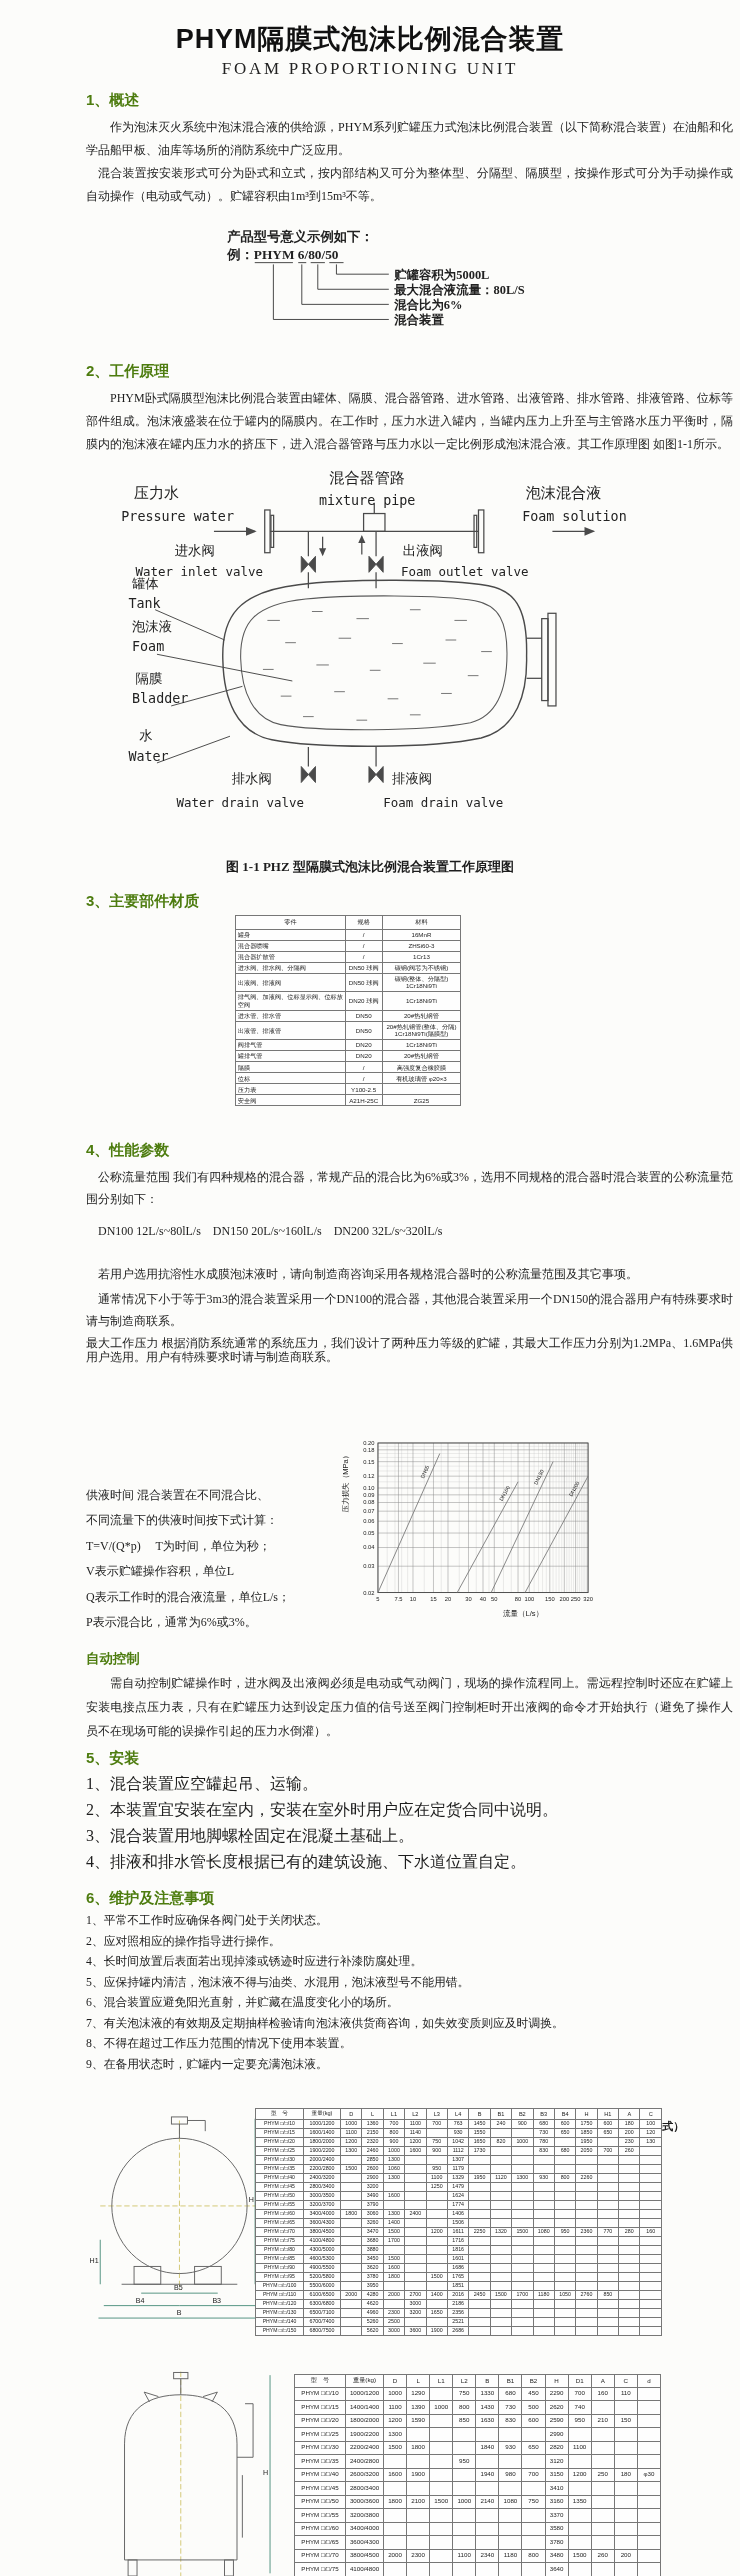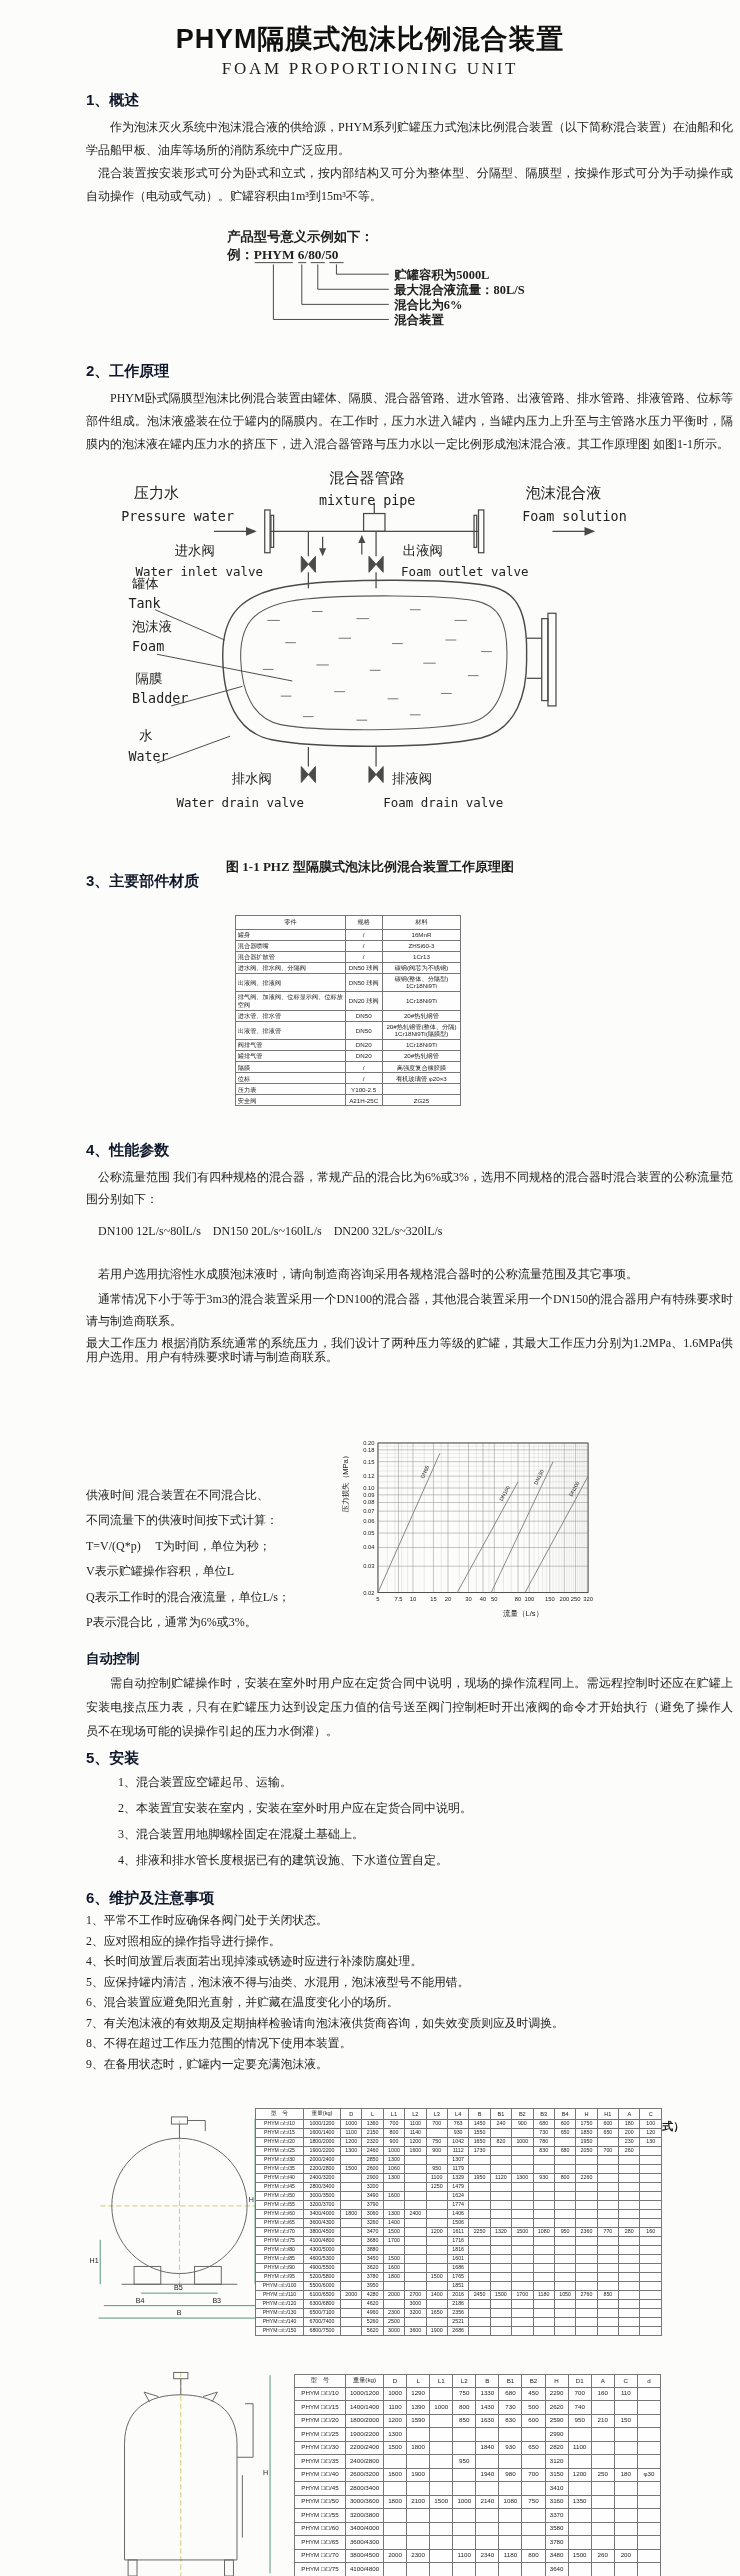--- a/index.html
+++ b/index.html
@@ -10,7 +10,7 @@
        font-weight:bold;font-size:27px;letter-spacing:0.9px;color:#111;}
   .sub{left:0;width:740px;text-align:center;font-family:"Liberation Serif",serif;
        font-size:17px;letter-spacing:2.7px;color:#222;}
-  .h{font-family:"Liberation Sans","DejaVu Sans",sans-serif;font-weight:bold;font-size:15px;color:#0f172a;}
+  .h{font-family:"Liberation Sans","DejaVu Sans",sans-serif;font-weight:bold;font-size:15px;color:#4d7c0f;}
   .bt{font-size:12px;line-height:23px;width:647px;text-align:justify;}
   .ind2{text-indent:2em;} .ind1{text-indent:1em;}
   .supply div{height:25.4px;font-size:12px;}

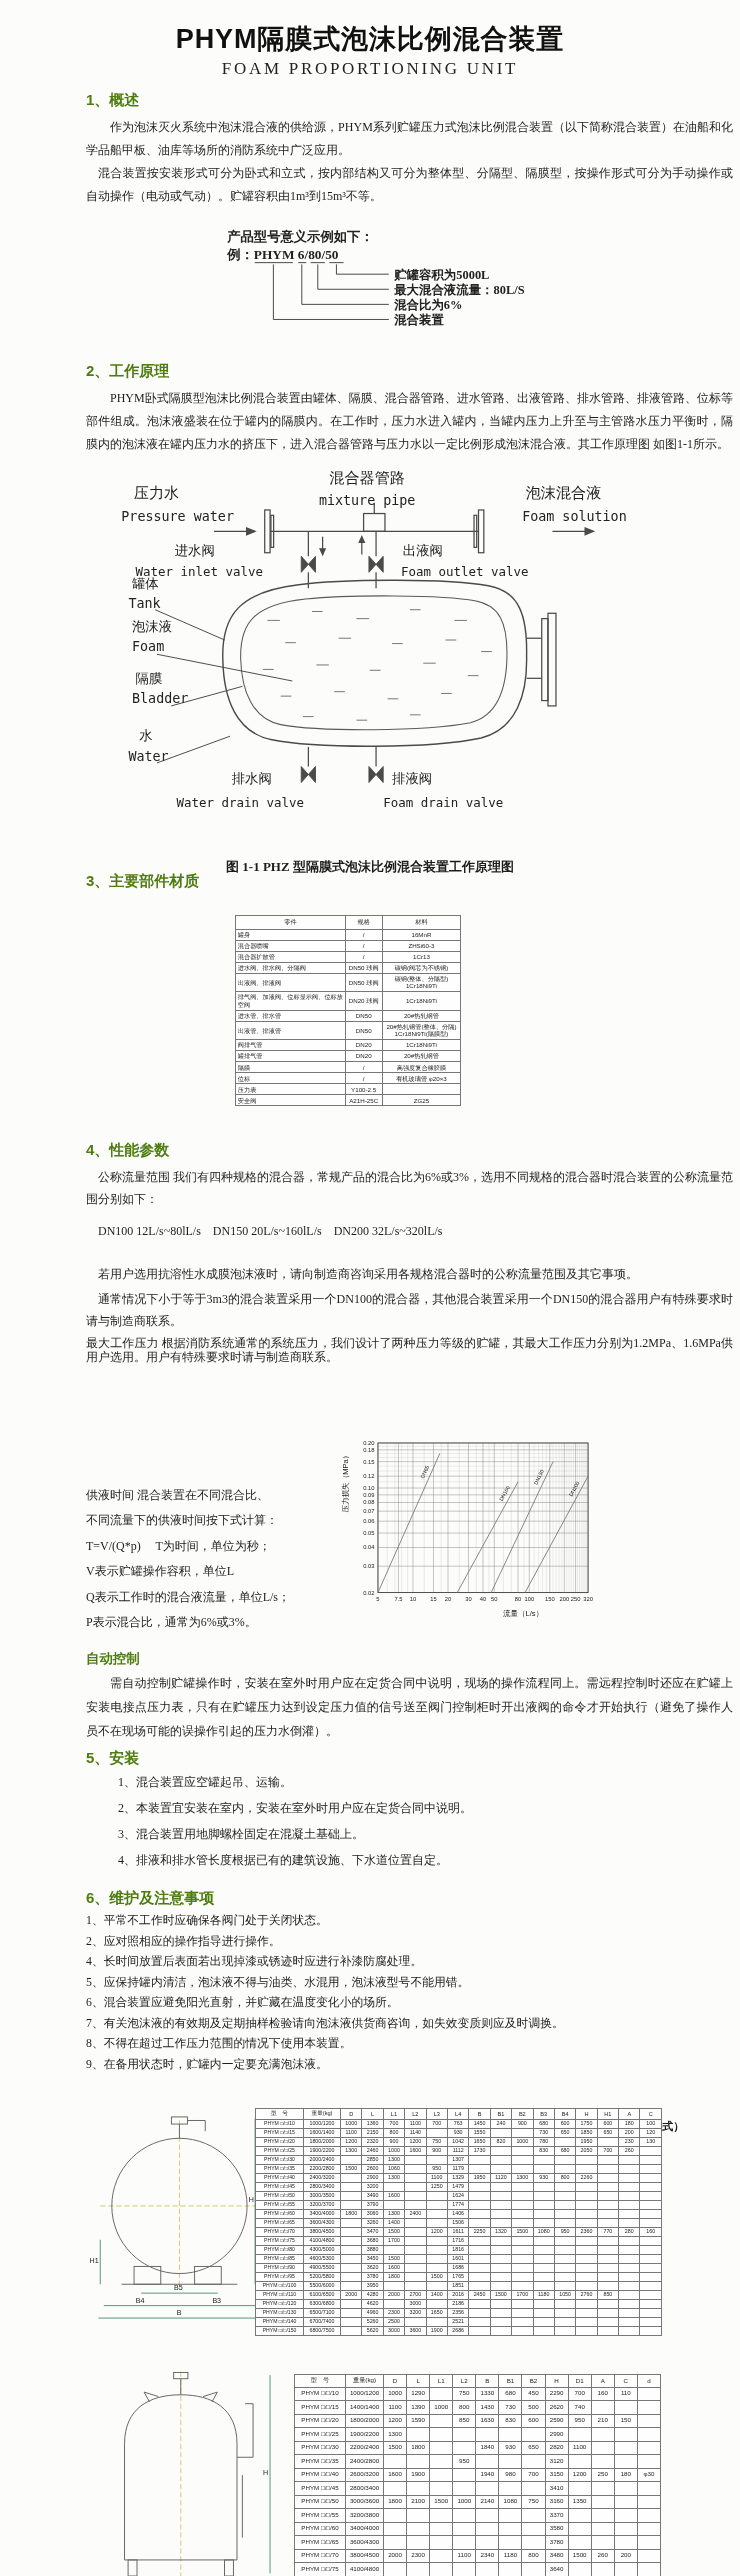--- a/index.html
+++ b/index.html
@@ -181,7 +181,7 @@
 
   <div class="abs cap" style="top:858px;">图 1-1 PHZ 型隔膜式泡沫比例混合装置工作原理图</div>
 
-  <div class="abs h" style="left:86px;top:872px;text-align:center;">3、主要部件材质</div>
+  <div class="abs h" style="left:86px;top:892px;text-align:center;">3、主要部件材质</div>
   <table class="abs mats" style="left:235px;top:915px;">
       <thead>
         <tr>

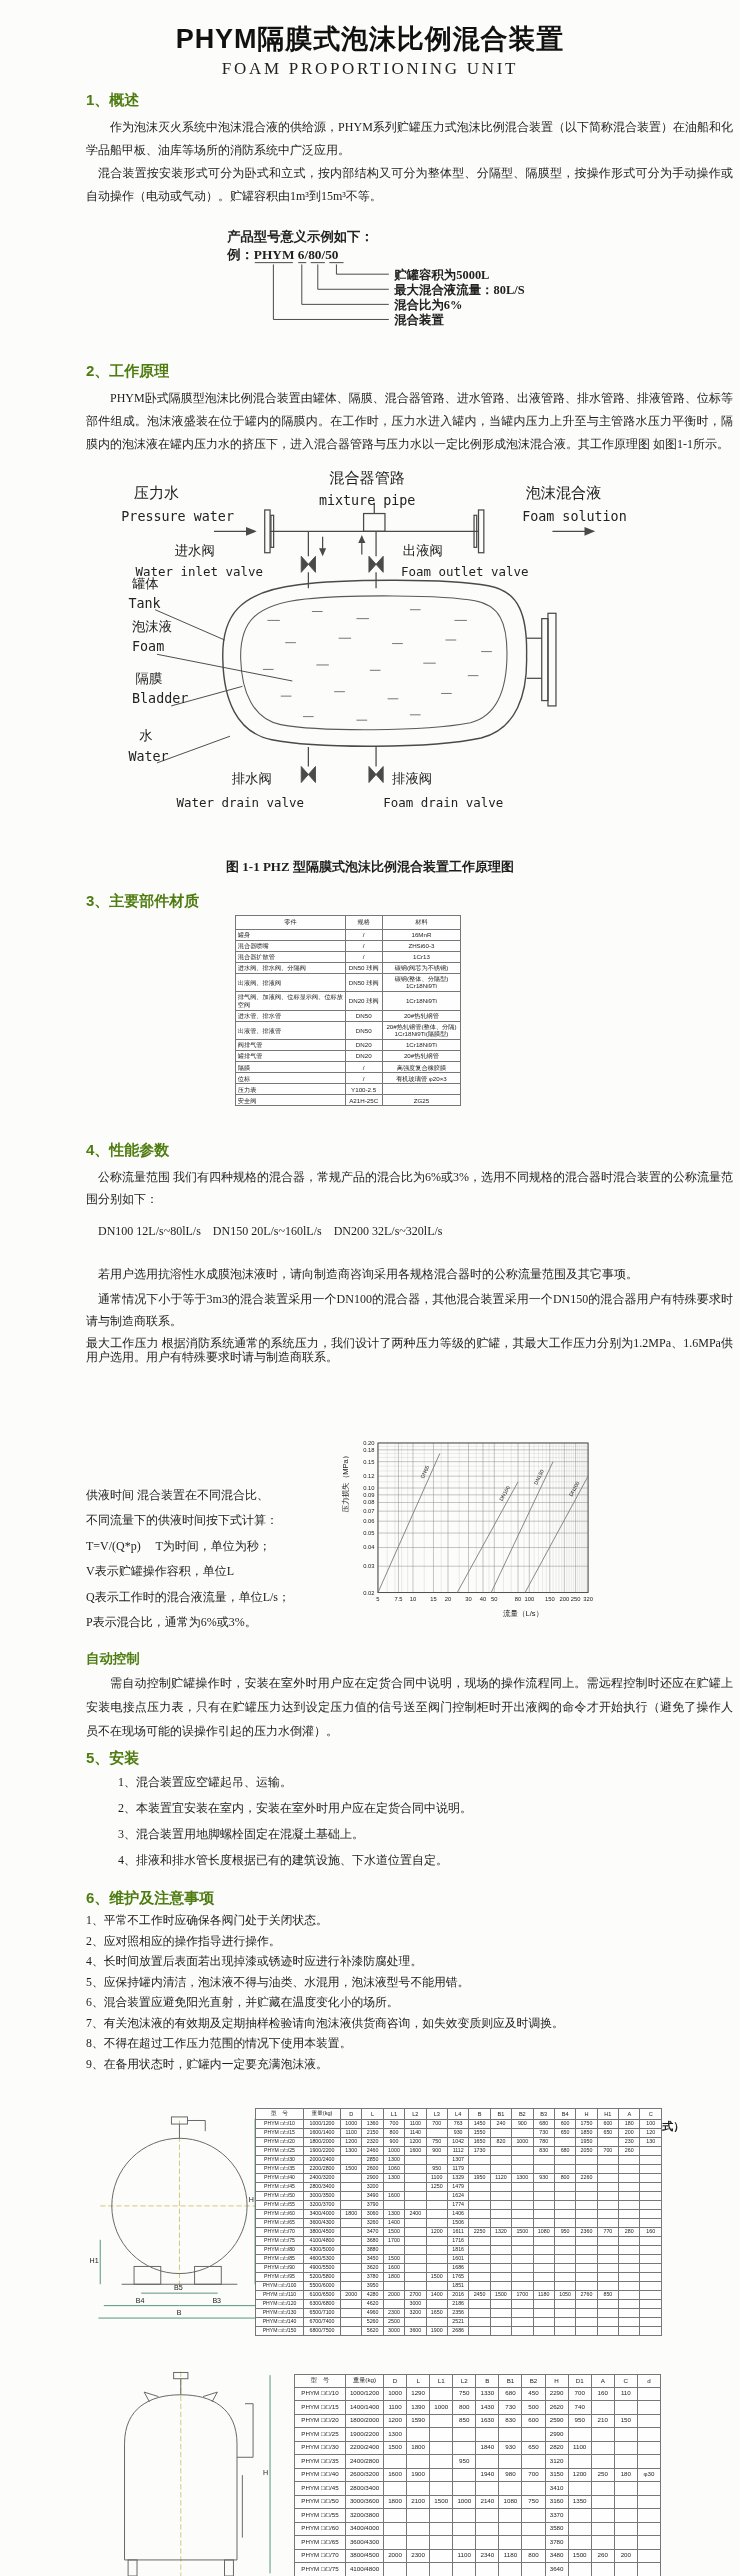--- a/index.html
+++ b/index.html
@@ -387,7 +387,7 @@
     </svg>
 
   <div class="abs h" style="left:86px;top:1650px;font-size:13.4px;">自动控制</div>
-  <div class="abs bt ind2" style="left:86px;top:1671px;line-height:24px;">需自动控制贮罐操作时，安装在室外时用户应在定货合同中说明，现场的操作流程同上。需远程控制时还应在贮罐上安装电接点压力表，只有在贮罐压力达到设定压力值的信号送至阀门控制柜时开出液阀的命令才开始执行（避免了操作人员不在现场可能的误操作引起的压力水倒灌）。</div>
+  <div class="abs bt ind2" style="left:86px;top:1671px;line-height:24px;">需自动控制贮罐操作时，进水阀及出液阀必须是电动或气动阀门，现场的操作流程同上。需远程控制时还应在贮罐上安装电接点压力表，只有在贮罐压力达到设定压力值的信号送至阀门控制柜时开出液阀的命令才开始执行（避免了操作人员不在现场可能的误操作引起的压力水倒灌）。</div>
 
   <div class="abs h" style="left:86px;top:1749px;">5、安装</div>
   <div class="abs items5" style="left:86px;top:1774px;width:647px;">

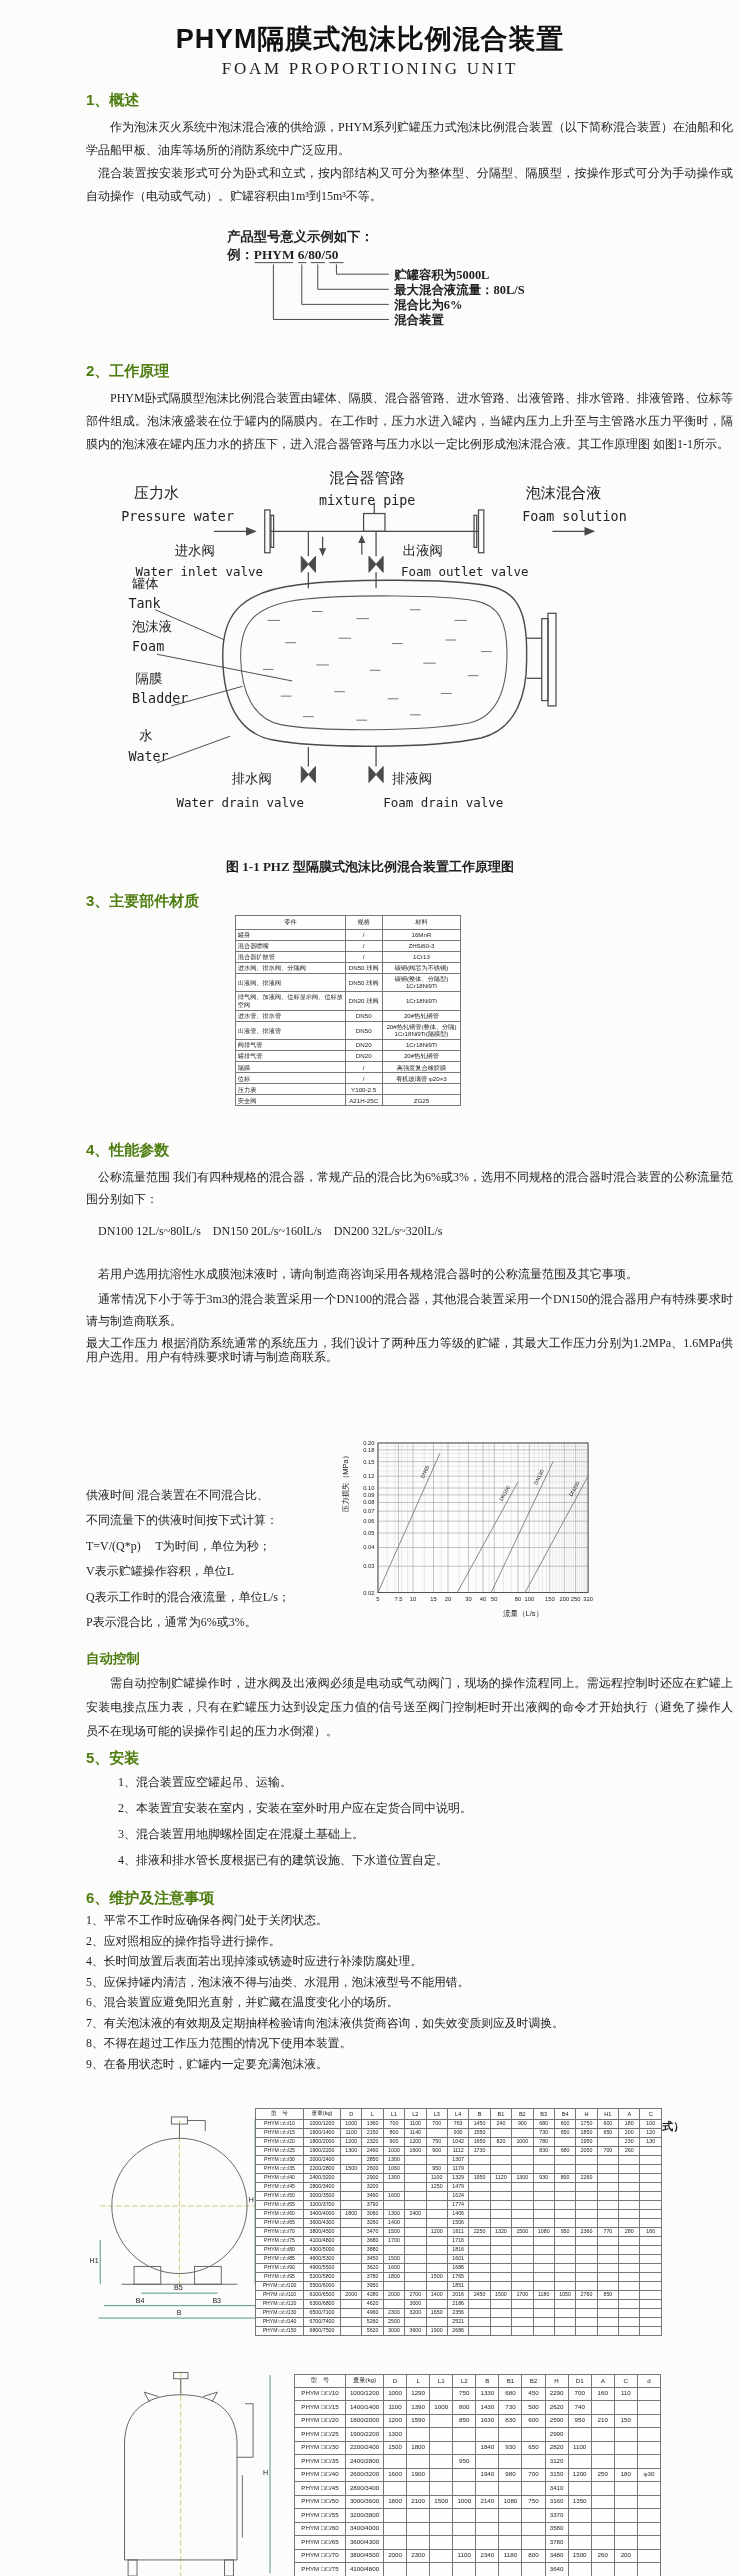--- a/index.html
+++ b/index.html
@@ -14,7 +14,7 @@
   .bt{font-size:12px;line-height:23px;width:647px;text-align:justify;}
   .ind2{text-indent:2em;} .ind1{text-indent:1em;}
   .supply div{height:25.4px;font-size:12px;}
-  .items5 .list-item{height:26px;font-size:12px;margin-left:32px;}
+  .items5 .list-item{height:26px;font-size:16px;}
   .items6 .list-item{height:20.5px;font-size:11.8px;}
   svg text{font-family:"Liberation Sans","DejaVu Sans",sans-serif;fill:#222;}
   svg .en{font-family:"DejaVu Sans Mono",monospace;}

